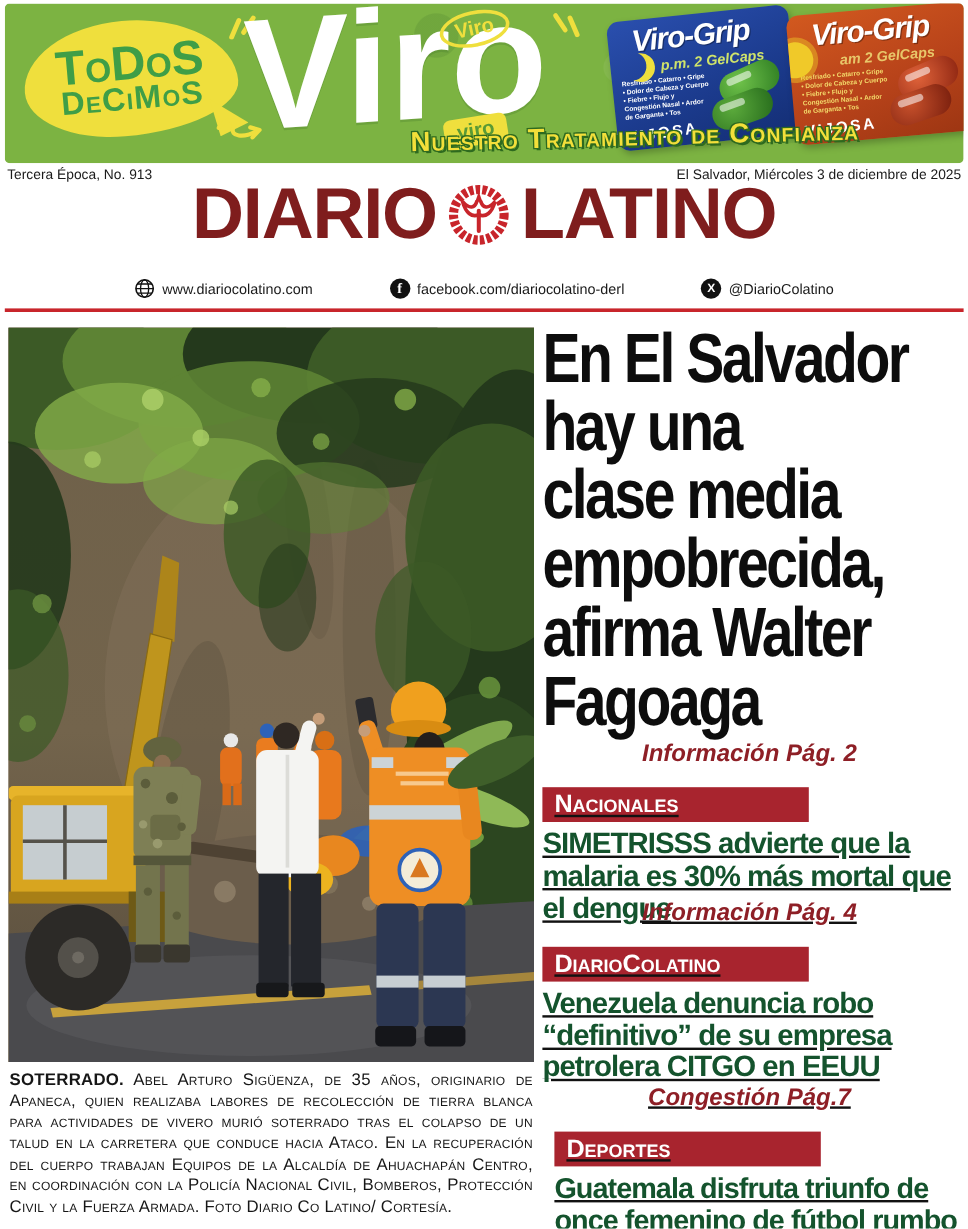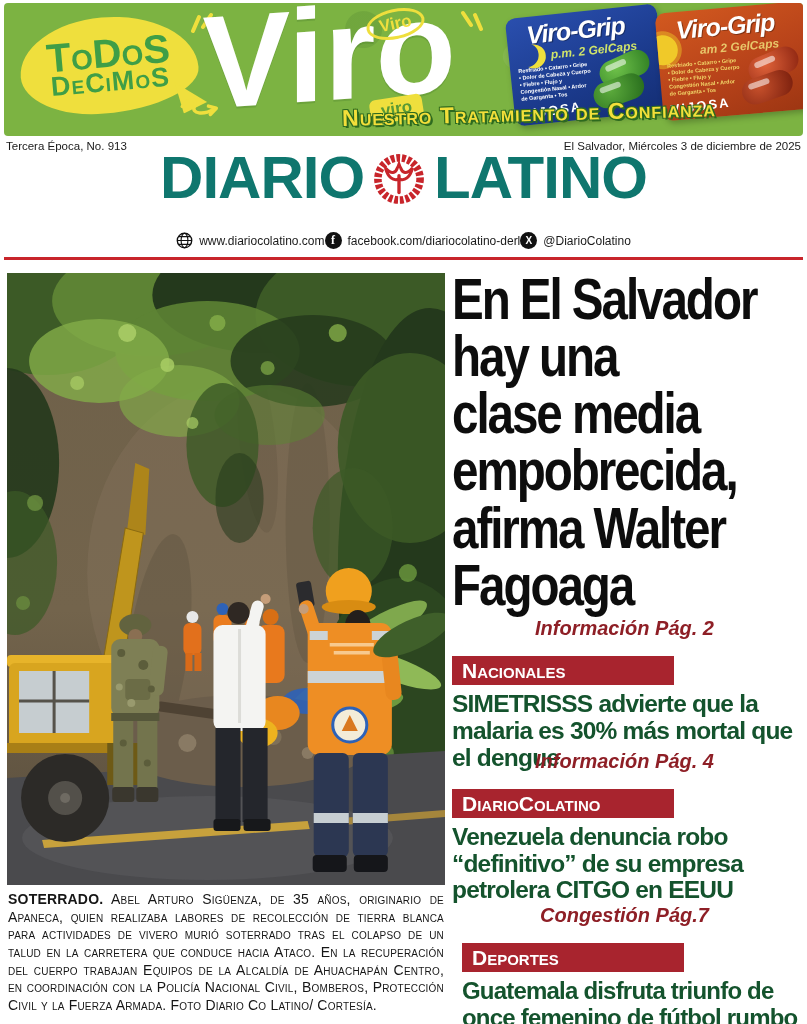--- a/index.html
+++ b/index.html
@@ -110,7 +110,7 @@
   }
   .masthead-title {
     display:flex; align-items:center; justify-content:center; gap:8px;
-    color:#0f766e; font-weight:bold; font-size:60px; letter-spacing:-1px; line-height:1;
+    color:#7f1d1d; font-weight:bold; font-size:60px; letter-spacing:-1px; line-height:1;
   }
   .emblem { width:54px; height:54px; margin-top:2px; }
   .masthead-sub {

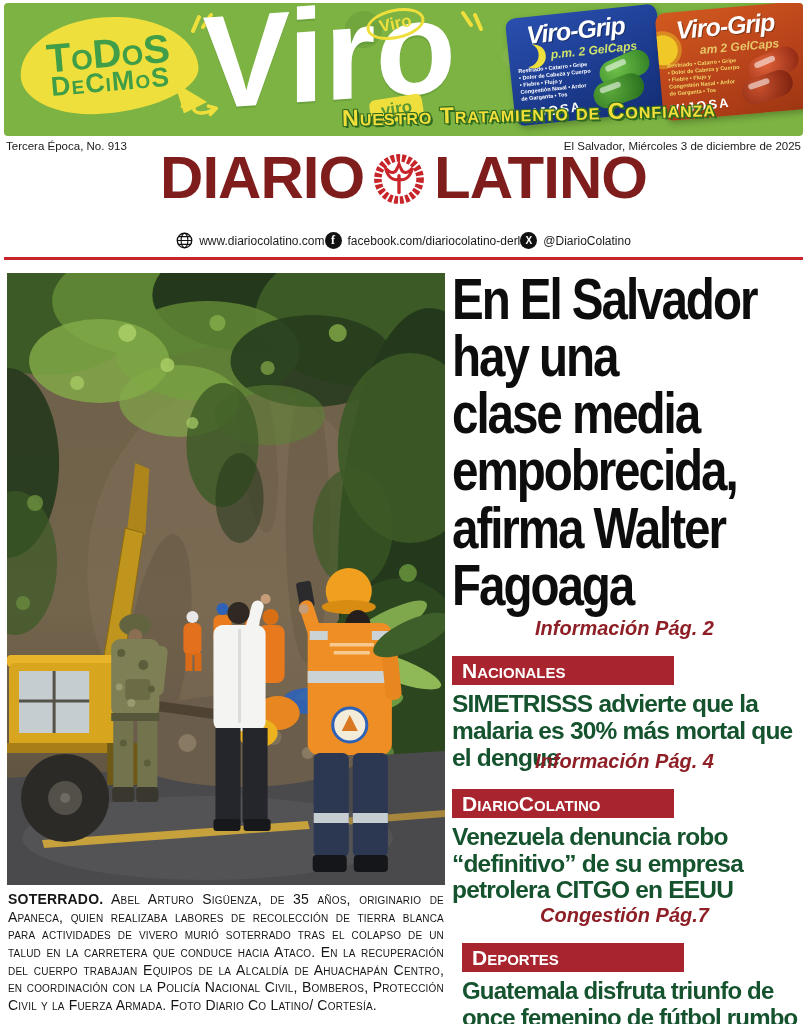--- a/index.html
+++ b/index.html
@@ -118,7 +118,7 @@
   }
   .contact-row {
     position:absolute; left:0; right:0; top:232px;
-    display:flex; justify-content:center; 
+    display:flex; justify-content:center; gap:64px;
     font-size:12px; color:#1a1a1a; align-items:center;
   }
   .contact-item { display:flex; align-items:center; gap:6px; }

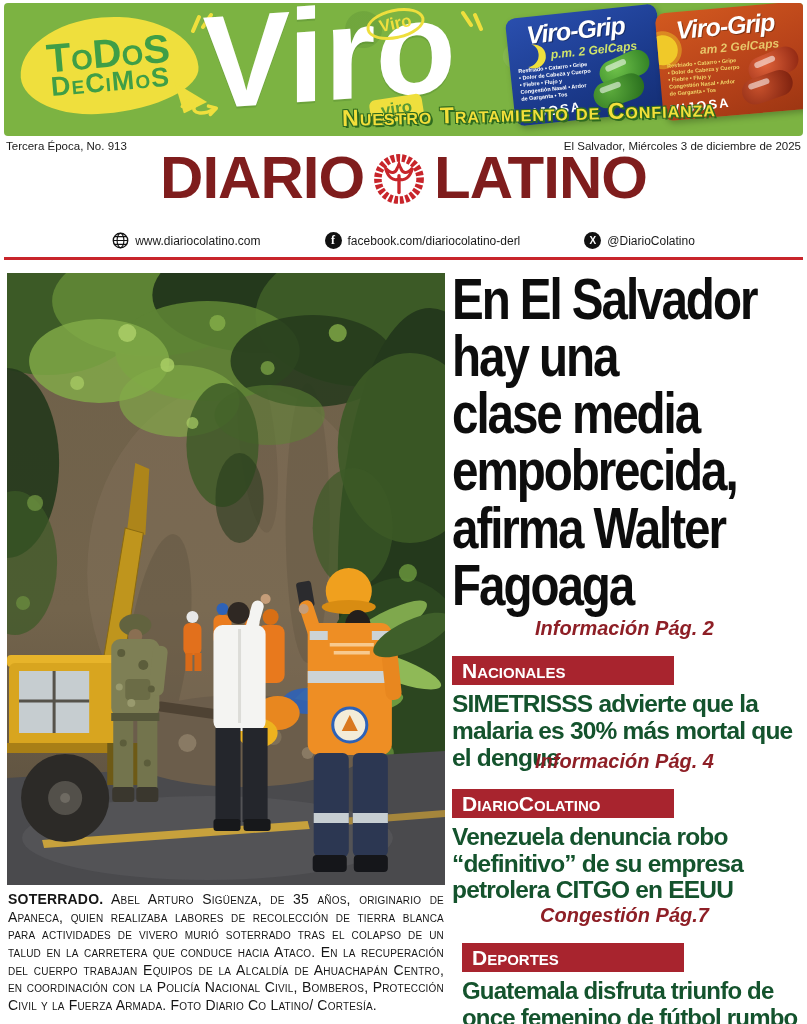--- a/index.html
+++ b/index.html
@@ -153,7 +153,7 @@
     font-size:20px; padding-right:4px;
   }
   .lead-info { margin-top:4px; }
-  .section { margin-top:16px; }
+  .section { margin-top:16px;text-decoration:underline; }
   .section-bar {
     width:222px; height:29px; background:#a8242e; color:#fff;
     font-variant:small-caps; font-weight:bold; font-size:21px;

